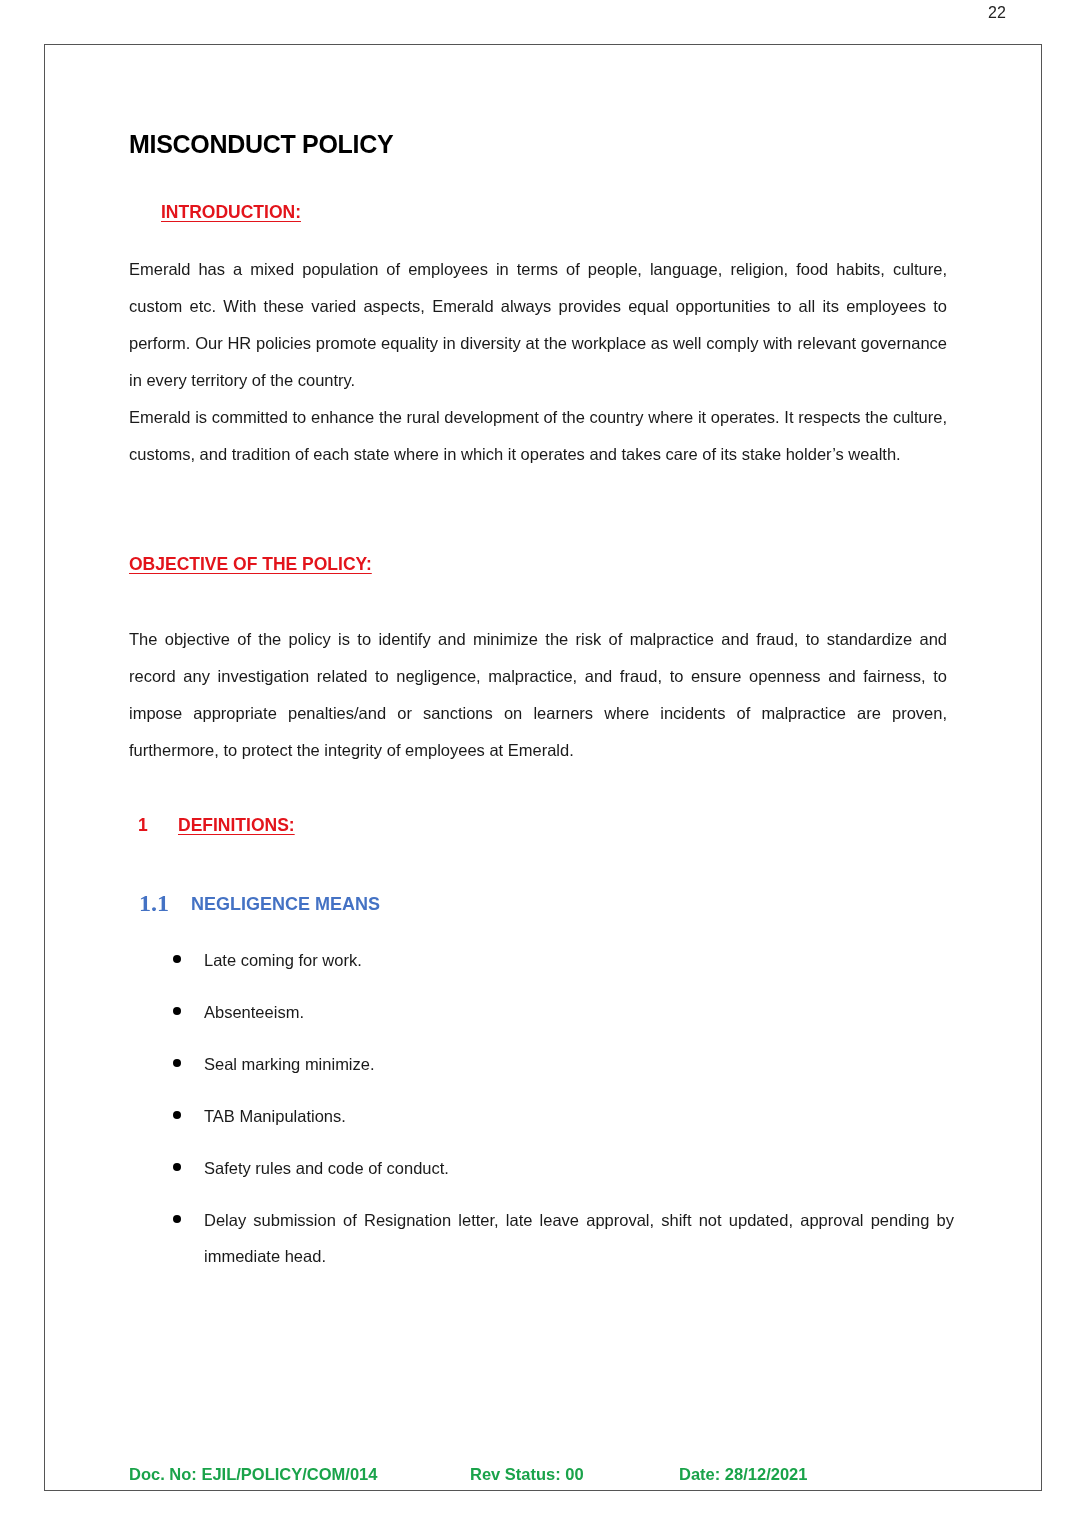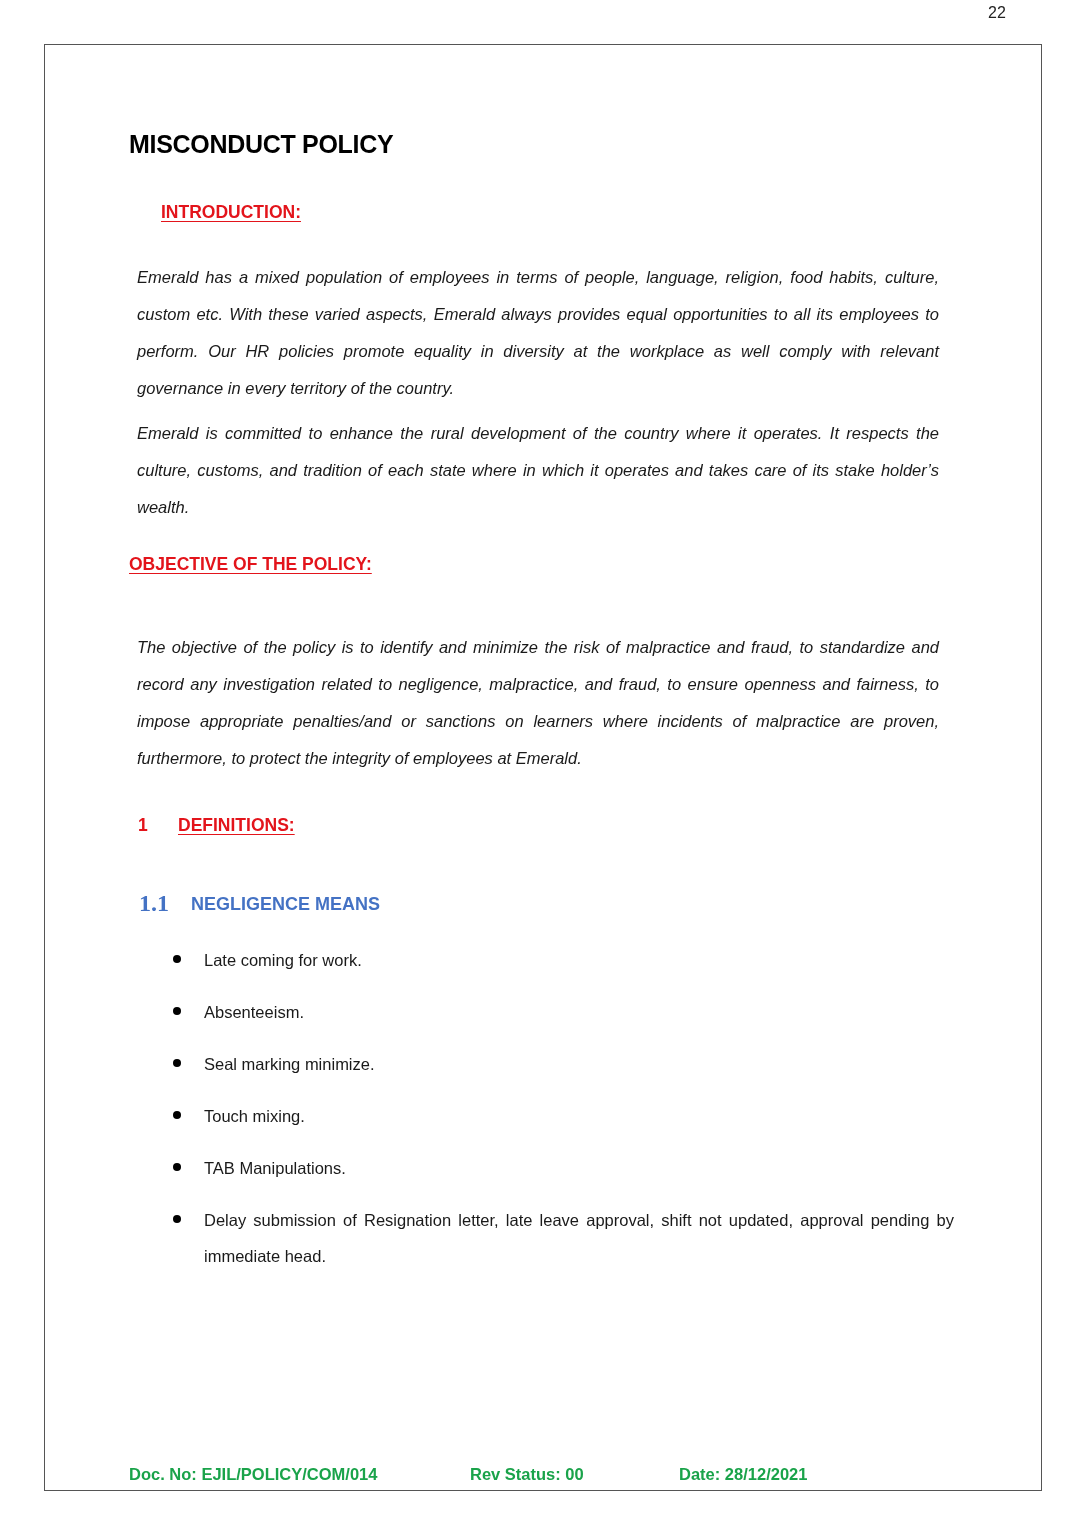--- a/index.html
+++ b/index.html
@@ -9,7 +9,7 @@
   .title { position:absolute; left:129px; top:130px; font-size:25px; font-weight:bold; color:#000; letter-spacing:-0.3px; }
   .red-head { position:absolute; font-size:17.5px; font-weight:bold; color:#e3141b; text-decoration:underline; text-underline-offset:3px; }
   .para { position:absolute; left:129px; width:818px; font-size:16.5px; line-height:37px; text-align:justify; color:#1a1a1a; margin:0; }
-  .para p { margin:8px;font-style:italic; }
+  .para p { margin:0; }
   .num-red { position:absolute; font-size:17.5px; font-weight:bold; color:#e3141b; }
   .sub-num { position:absolute; left:139px; top:890px; font-family:"Liberation Serif", serif; font-size:24px; font-weight:bold; color:#4472c4; }
   .sub-head { position:absolute; left:191px; top:894px; font-size:18px; font-weight:bold; color:#4472c4; }

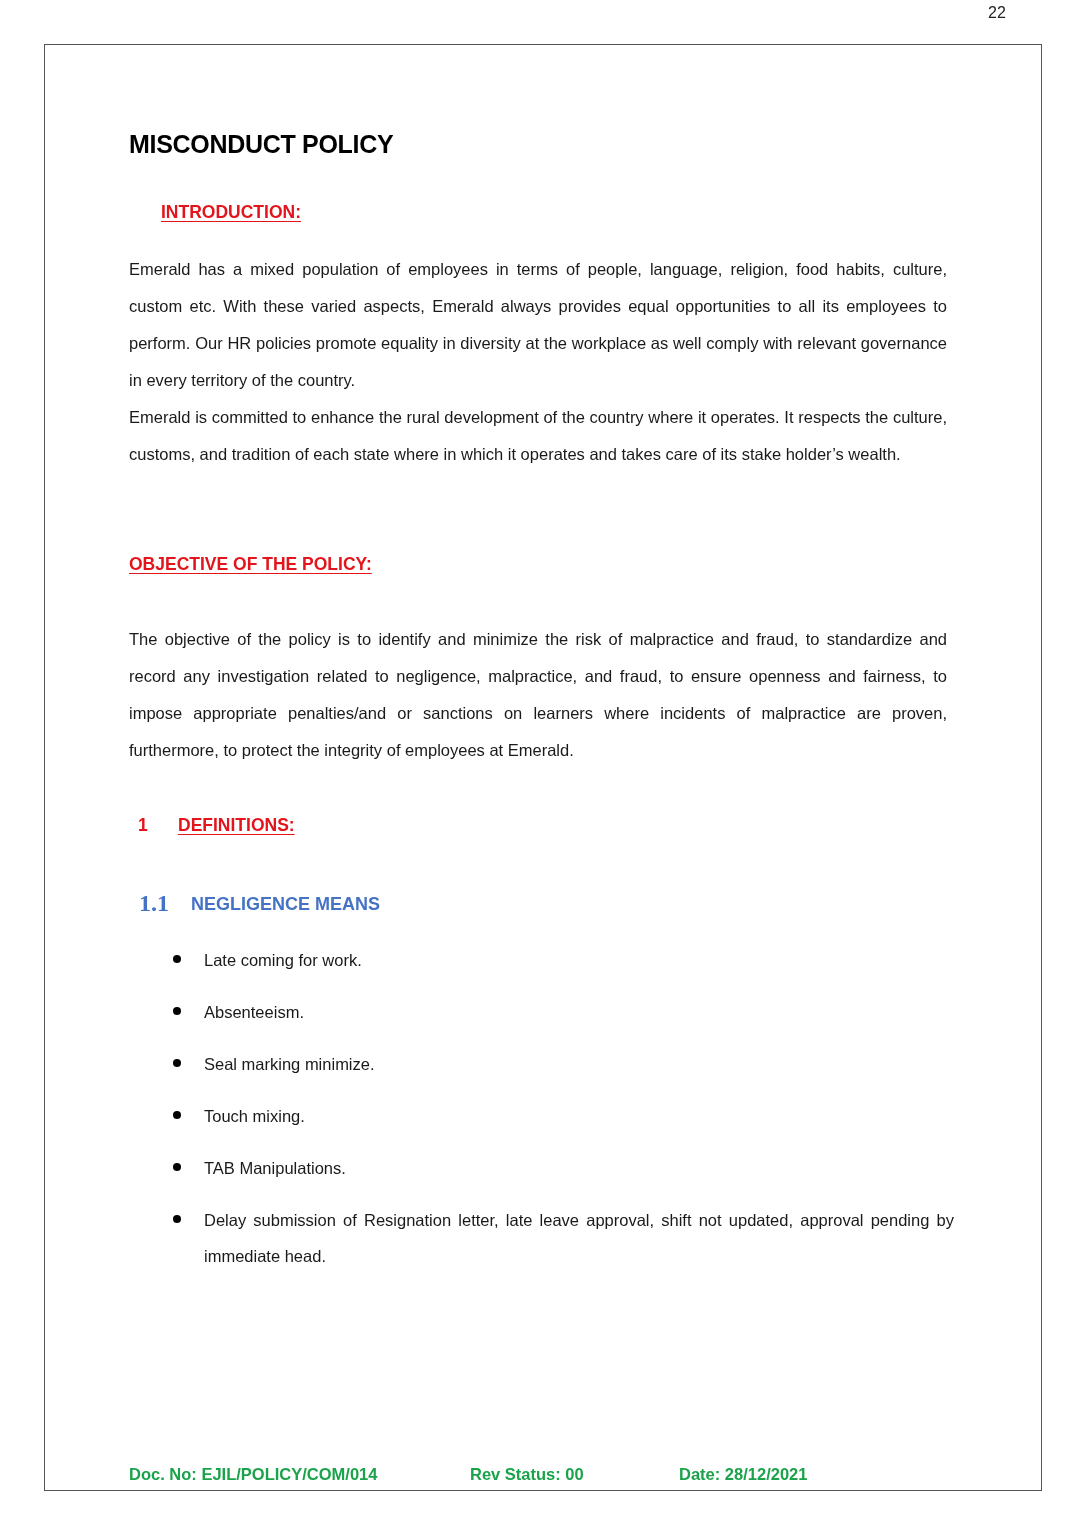--- a/index.html
+++ b/index.html
@@ -50,7 +50,6 @@
   <li><span class="dot"></span><span>Late coming for work.</span></li>
   <li><span class="dot"></span><span>Absenteeism.</span></li>
   <li><span class="dot"></span><span>Seal marking minimize.</span></li>
-  <li><span class="dot"></span><span>Touch mixing.</span></li>
   <li><span class="dot"></span><span>TAB Manipulations.</span></li>
   <li style="text-align-last:left;"><span class="dot"></span><span>Delay submission of Resignation letter, late leave approval, shift not updated, approval pending by immediate head.</span></li>
 </ul>

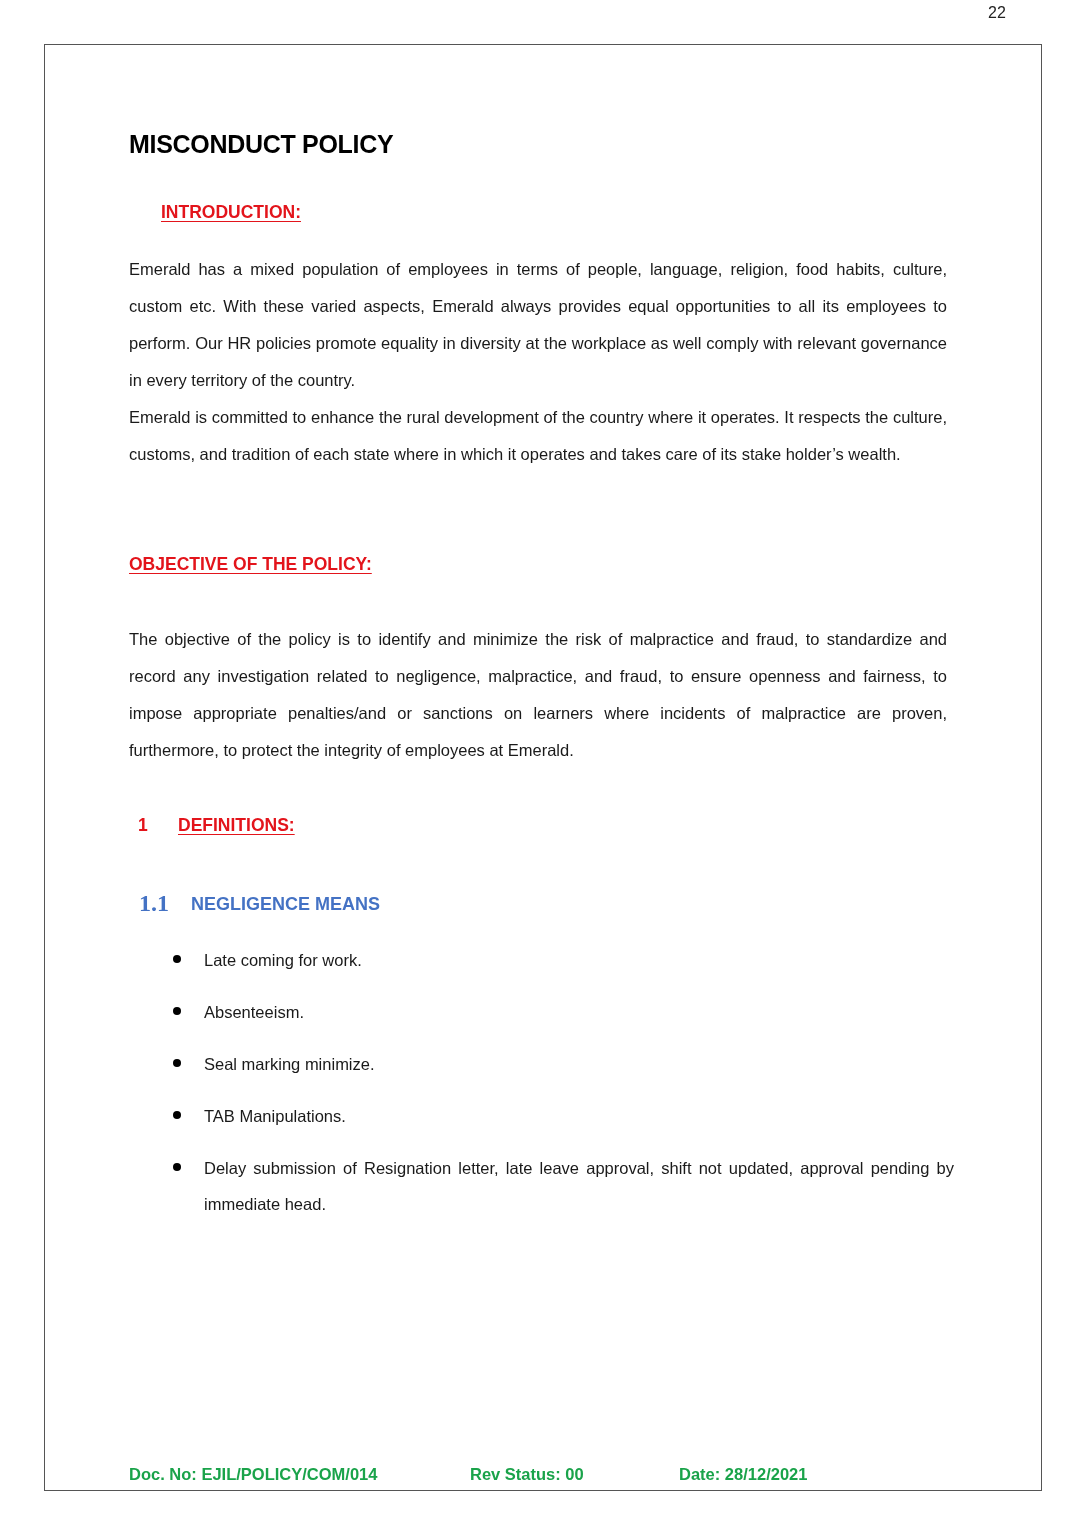--- a/index.html
+++ b/index.html
@@ -51,6 +51,7 @@
   <li><span class="dot"></span><span>Absenteeism.</span></li>
   <li><span class="dot"></span><span>Seal marking minimize.</span></li>
   <li><span class="dot"></span><span>TAB Manipulations.</span></li>
+  <li><span class="dot"></span><span>Safety rules and code of conduct.</span></li>
   <li style="text-align-last:left;"><span class="dot"></span><span>Delay submission of Resignation letter, late leave approval, shift not updated, approval pending by immediate head.</span></li>
 </ul>
 

